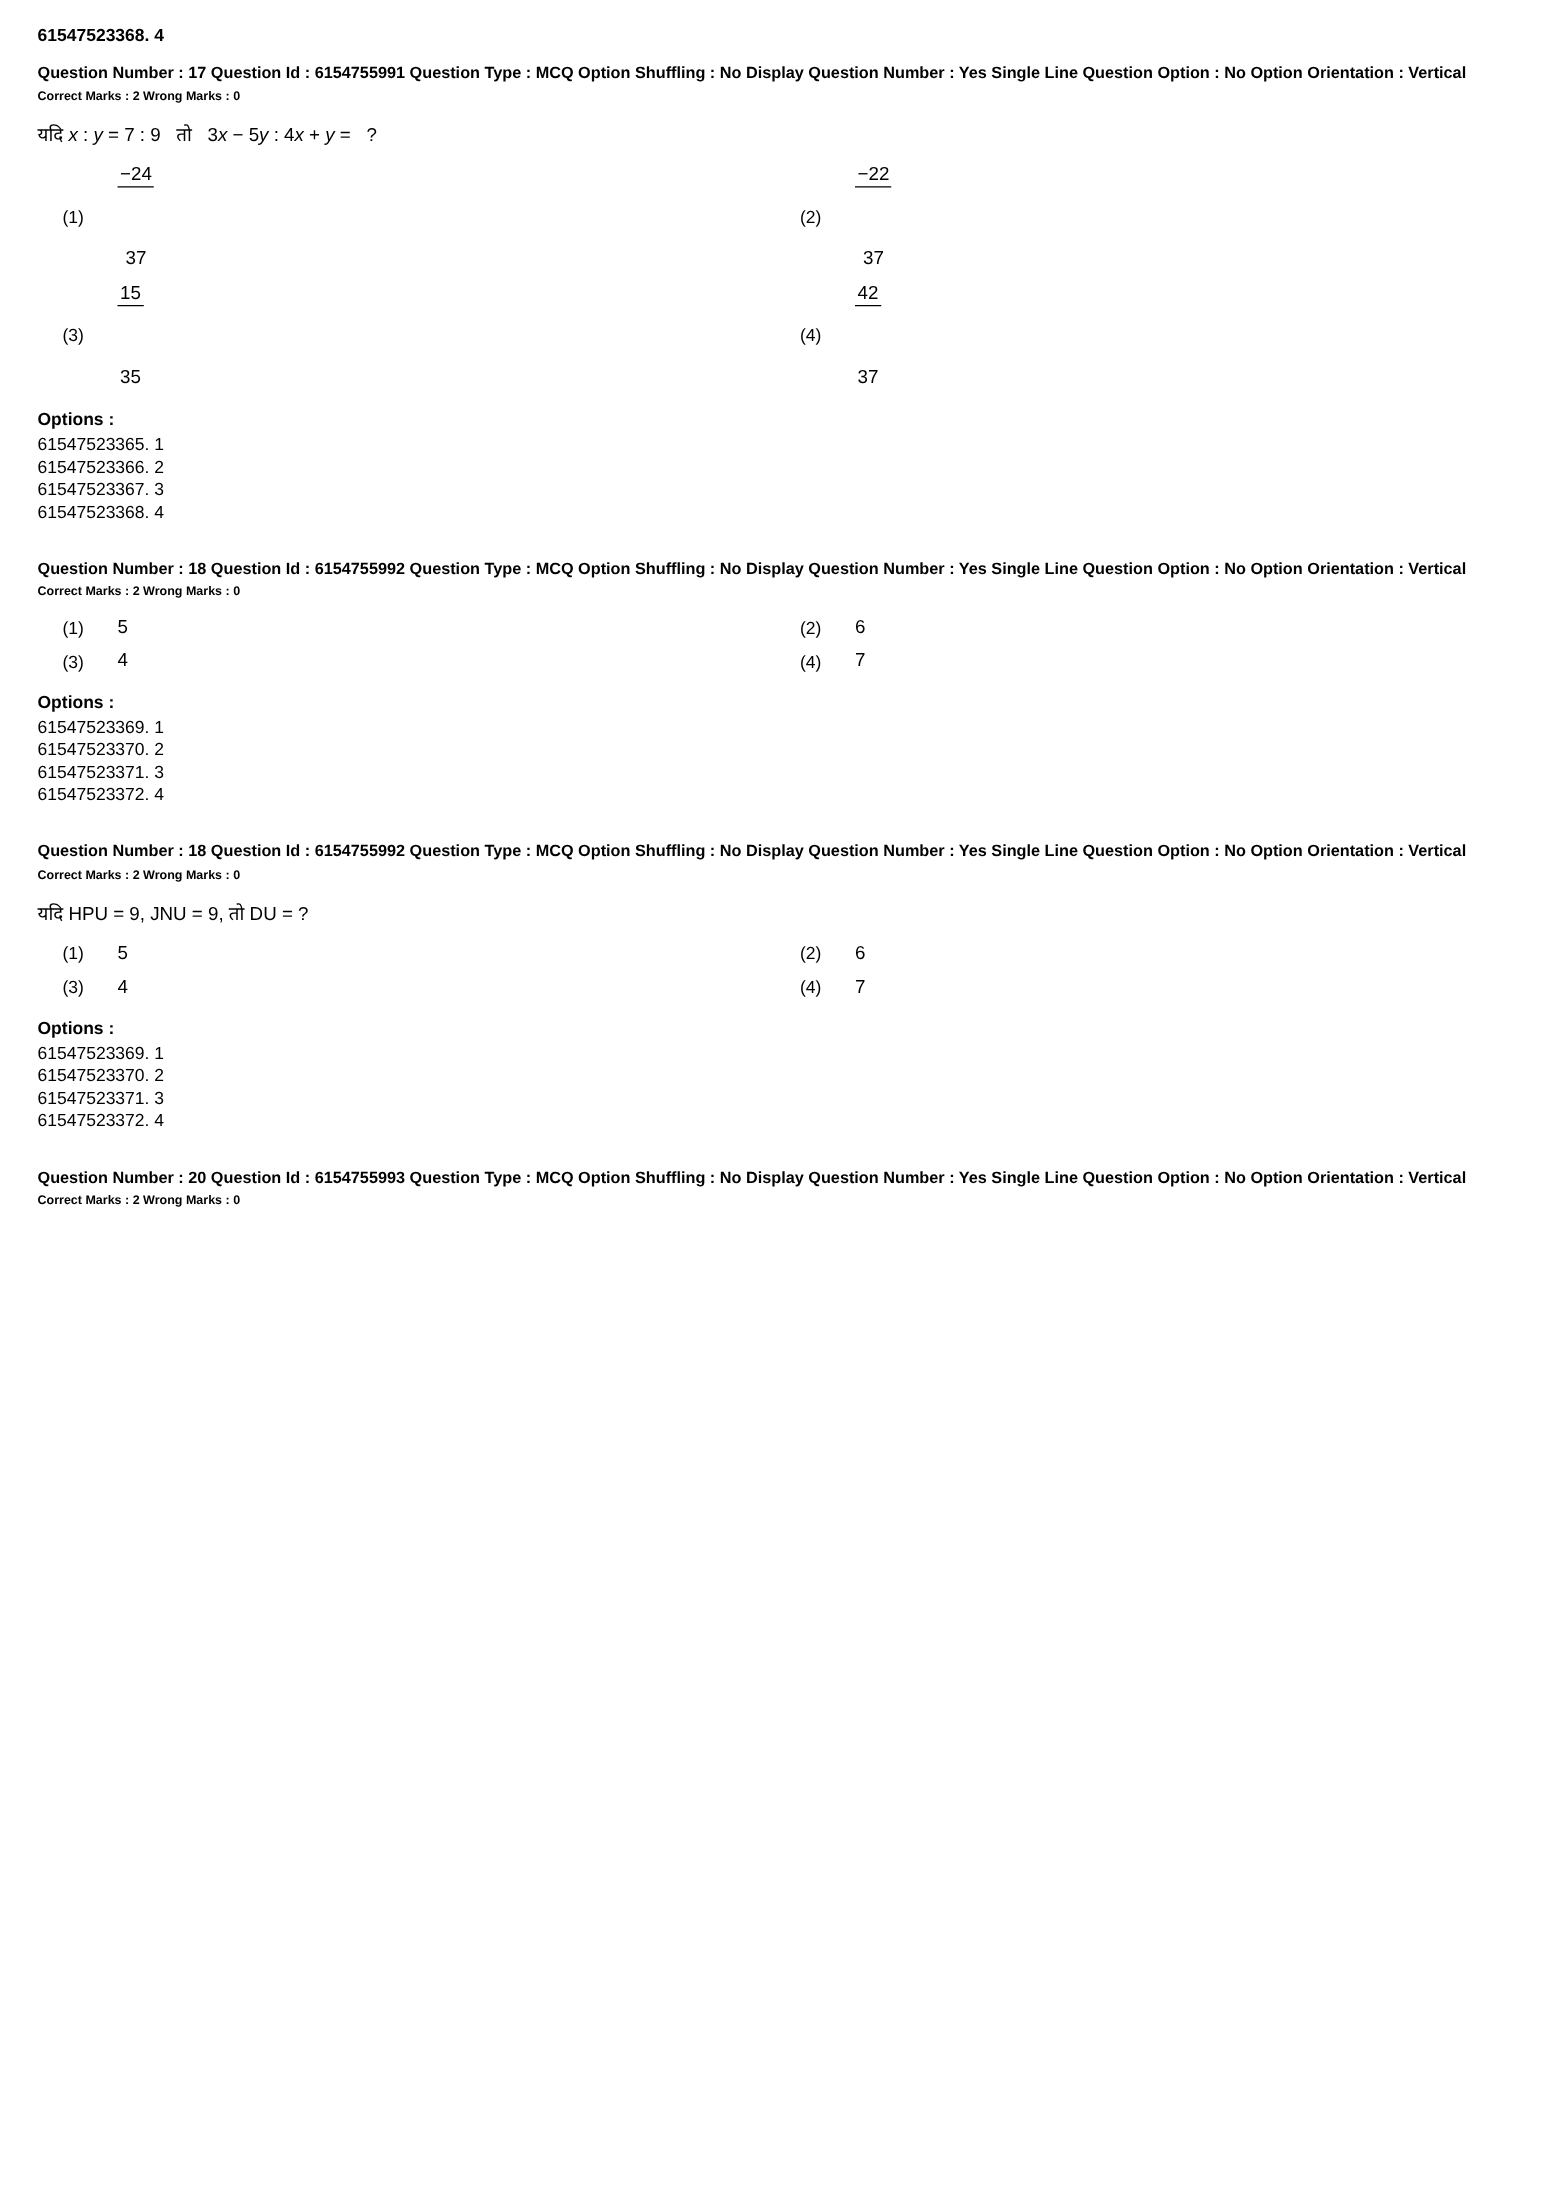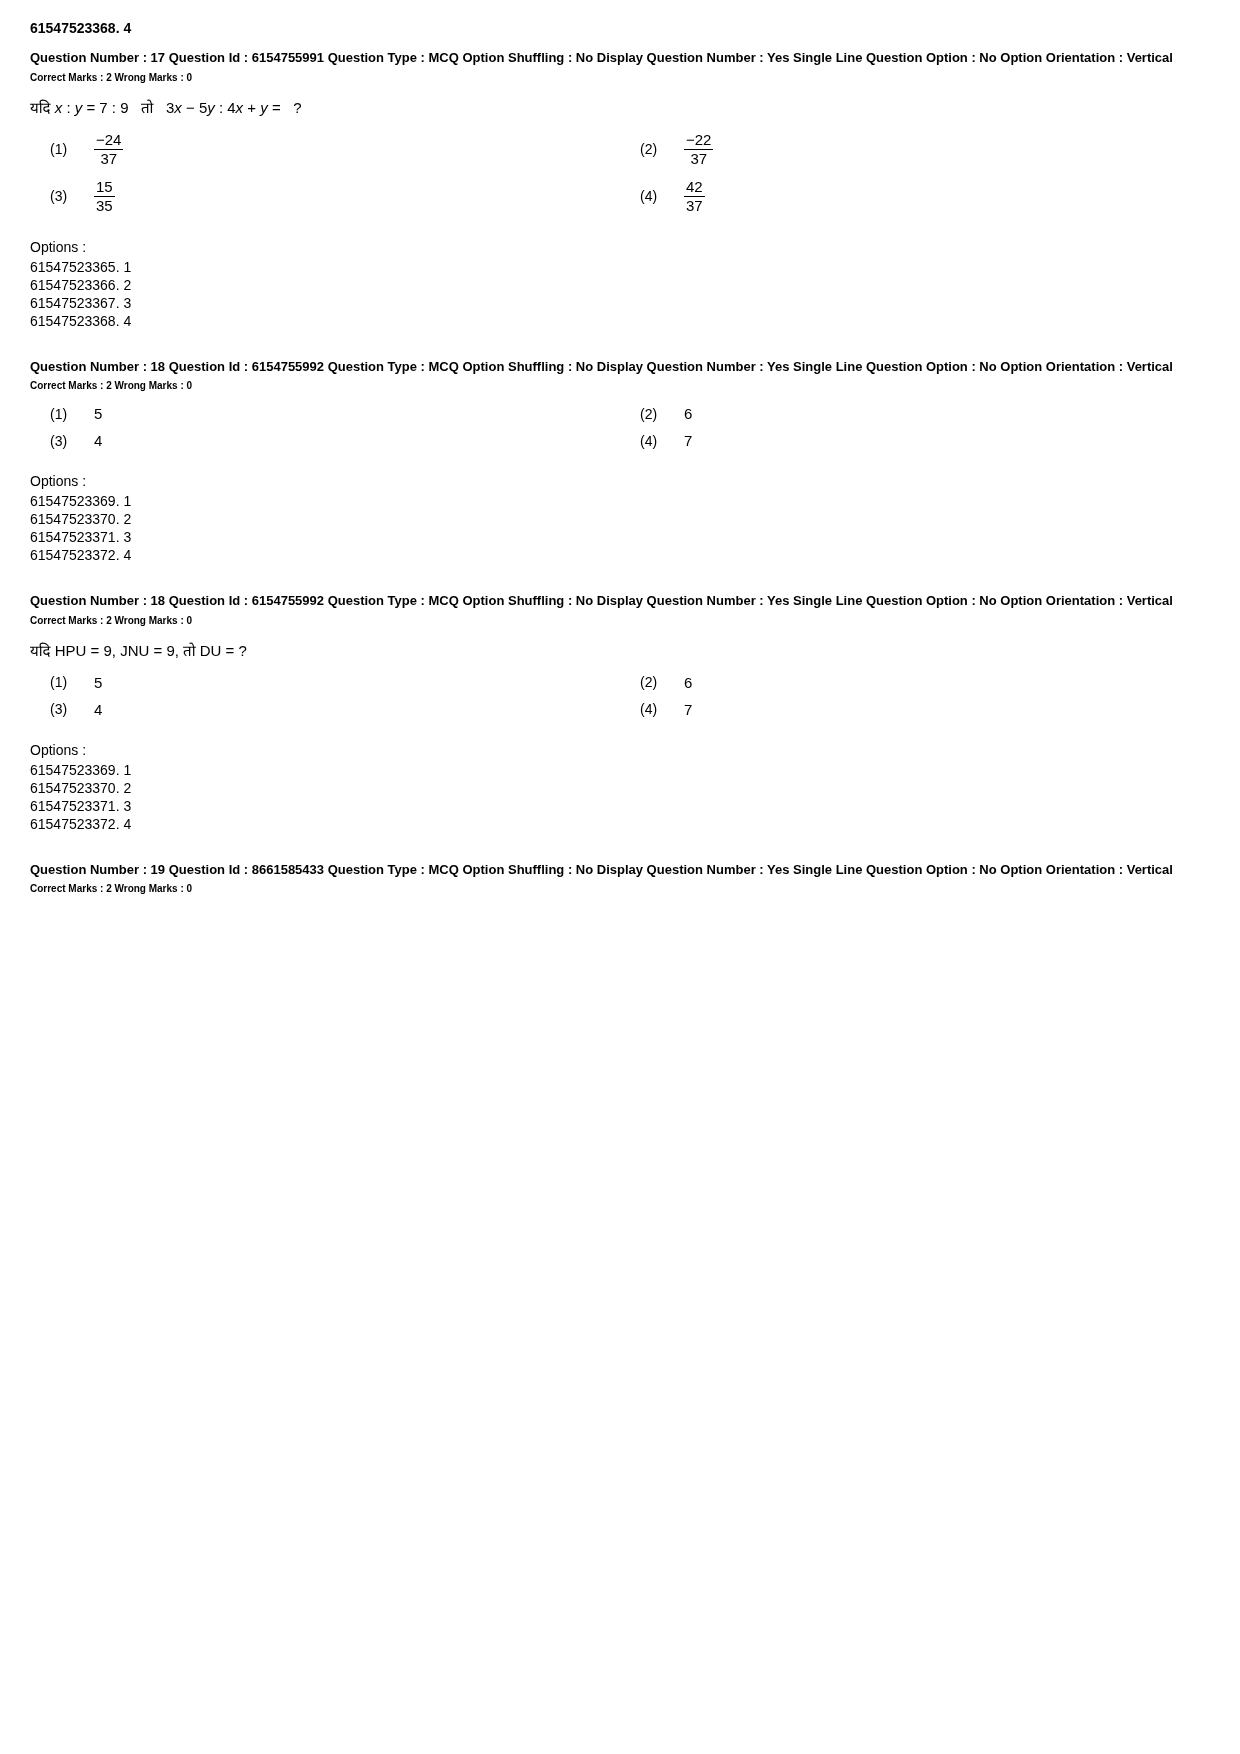--- a/index.html
+++ b/index.html
@@ -61,6 +61,7 @@
       vertical-align: middle;
       font-size: 15px;
       line-height: 1.2;
+      gap: 48px;
     }
     .fraction .numerator {
       border-bottom: 1px solid #000;

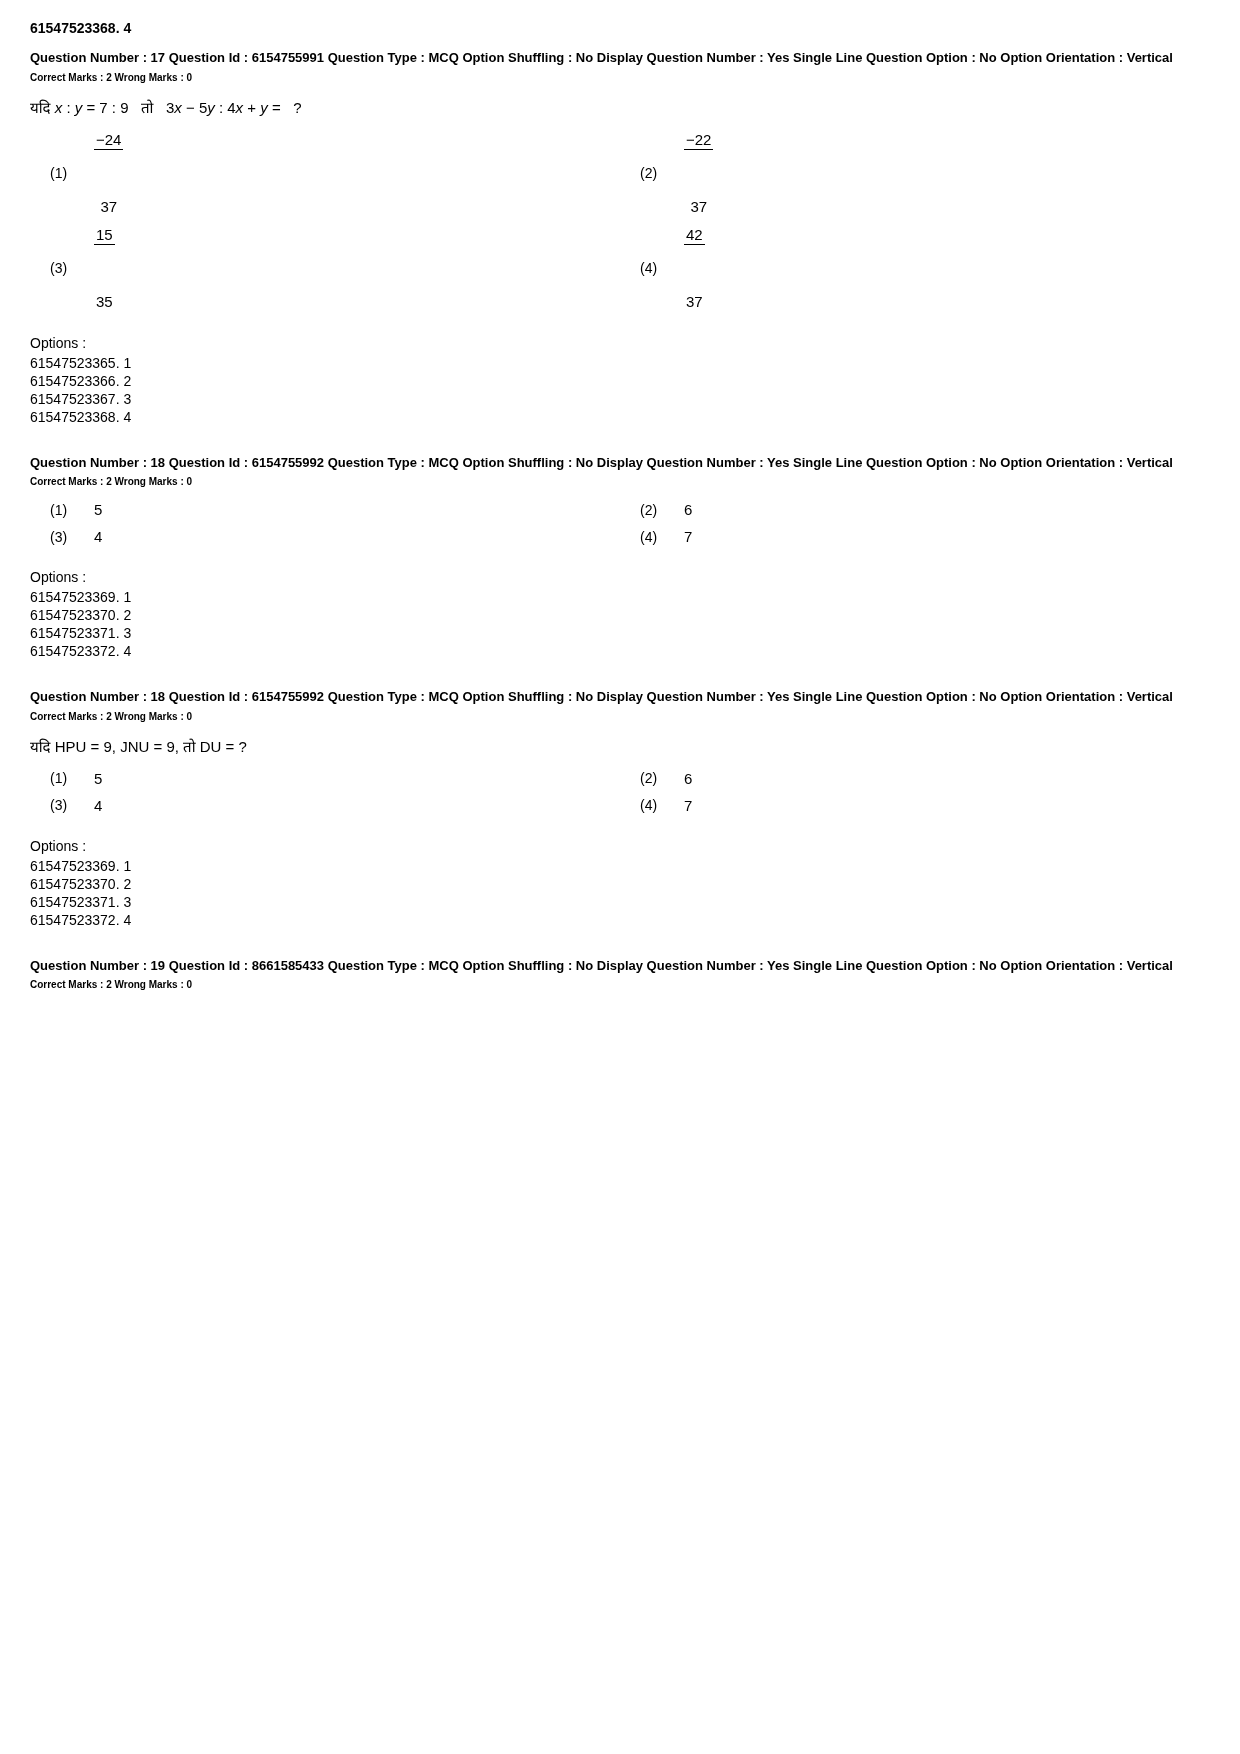--- a/index.html
+++ b/index.html
@@ -73,10 +73,9 @@
       text-align: left;
     }
     .options-label {
-      font-weight: normal;
+      font-weight: bold;
       margin-bottom: 4px;
       font-size: 14px;
-      margin-top: 24px;
     }
     .option-code {
       font-size: 14px;

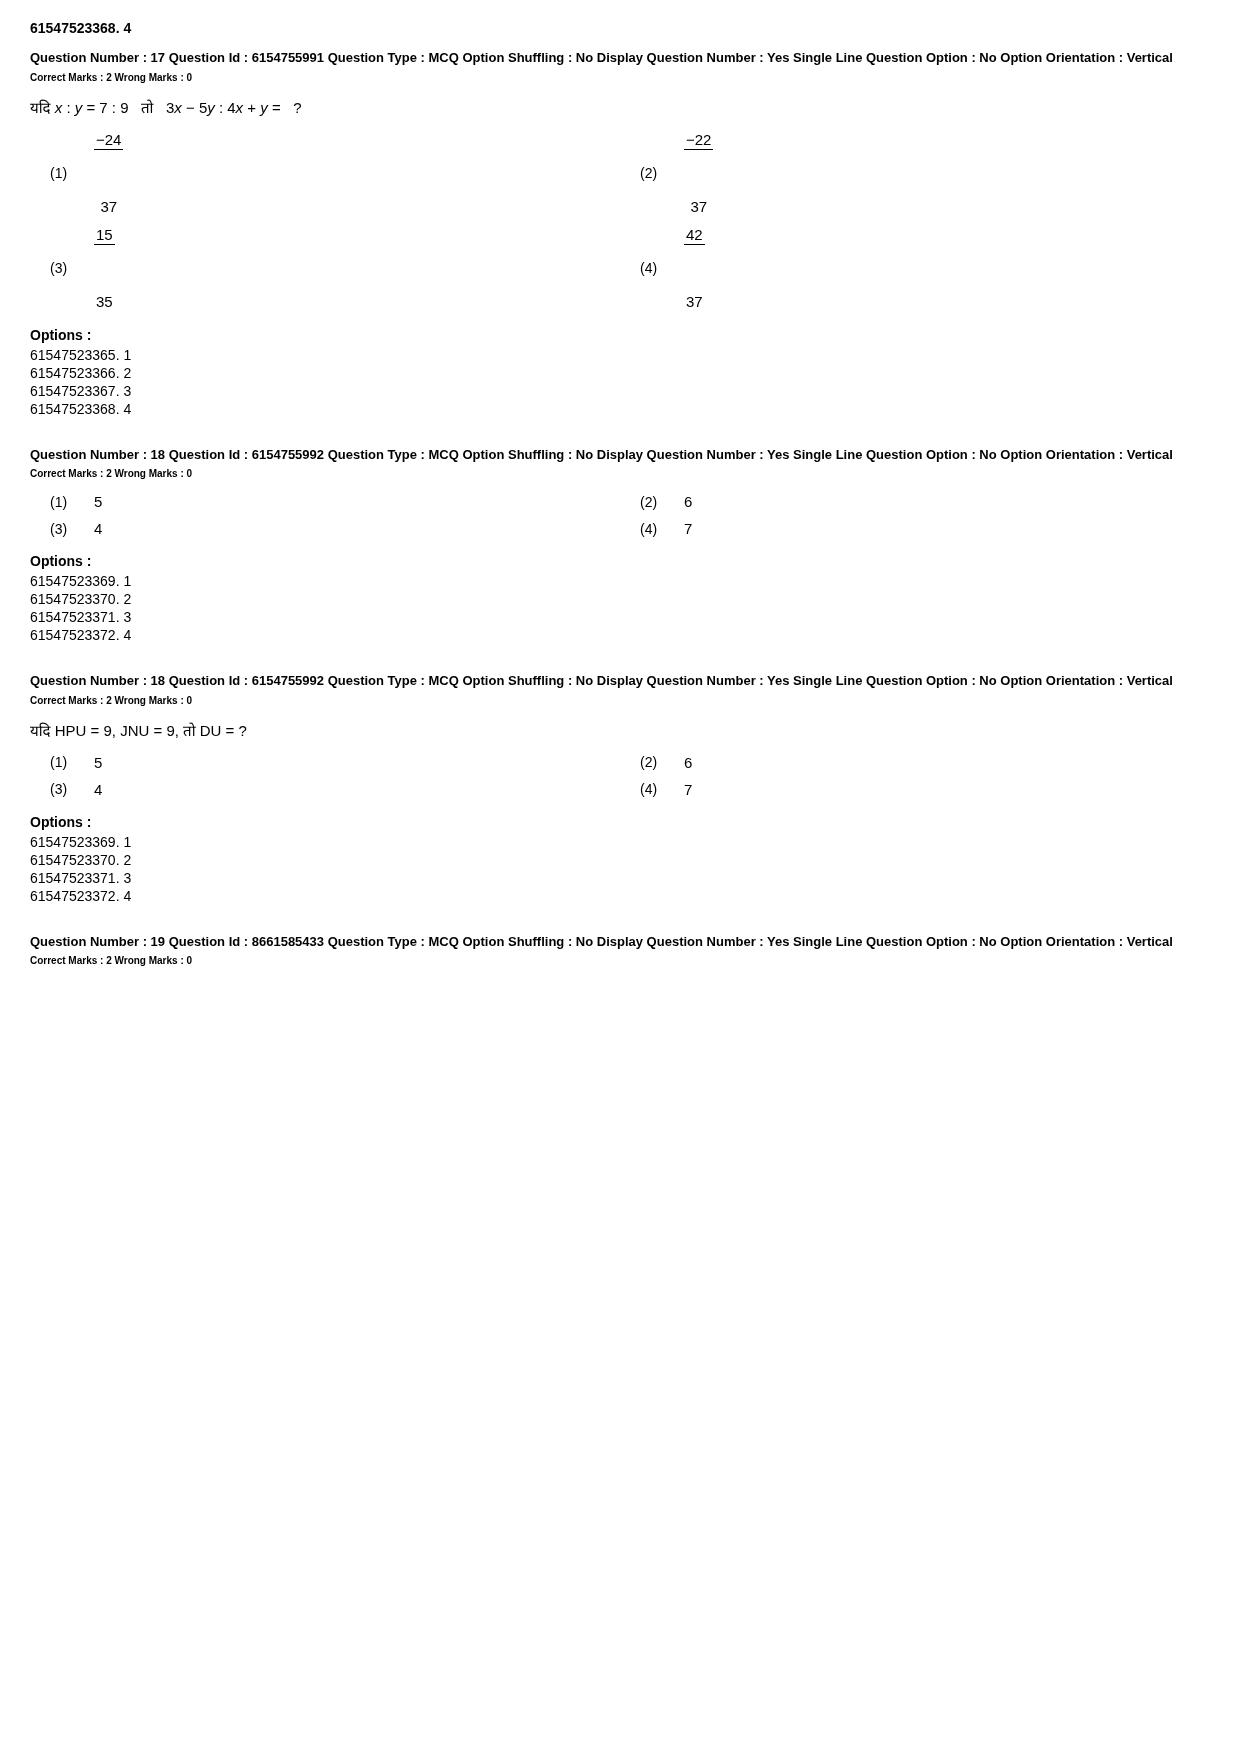--- a/index.html
+++ b/index.html
@@ -209,7 +209,7 @@
 </div>
 
 <div class="question-block">
-  <div class="question-meta">Question Number : 19  Question Id : 8661585433  Question Type : MCQ  Option Shuffling : No  Display Question Number : Yes  Single Line Question Option : No  Option Orientation : Vertical</div>
+  <div class="question-meta">Question Number : 20  Question Id : 6154755993  Question Type : MCQ  Option Shuffling : No  Display Question Number : Yes  Single Line Question Option : No  Option Orientation : Vertical</div>
   <div class="marks-line">Correct Marks : 2  Wrong Marks : 0</div>
 </div>
 

